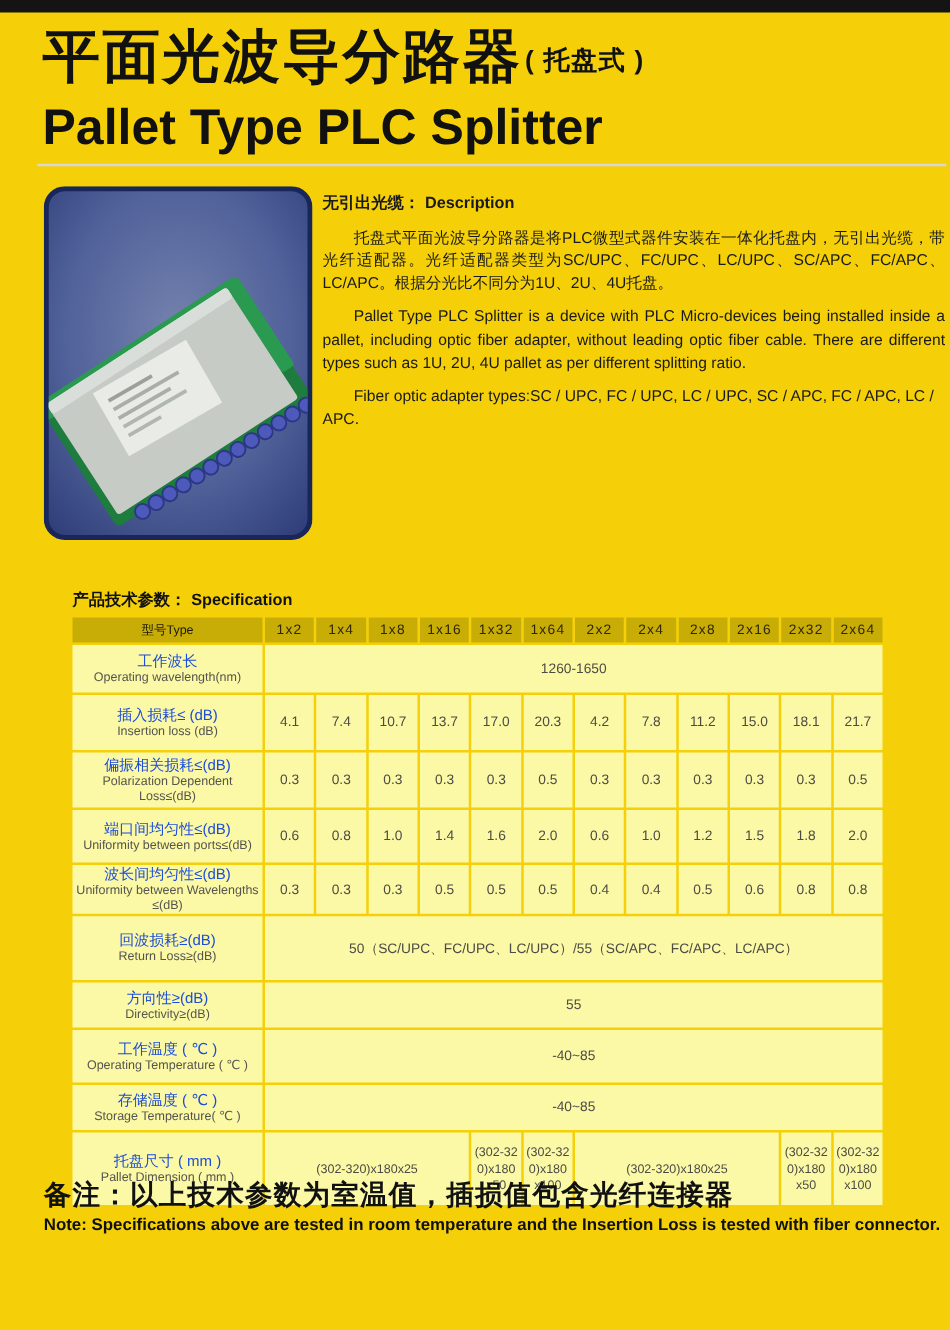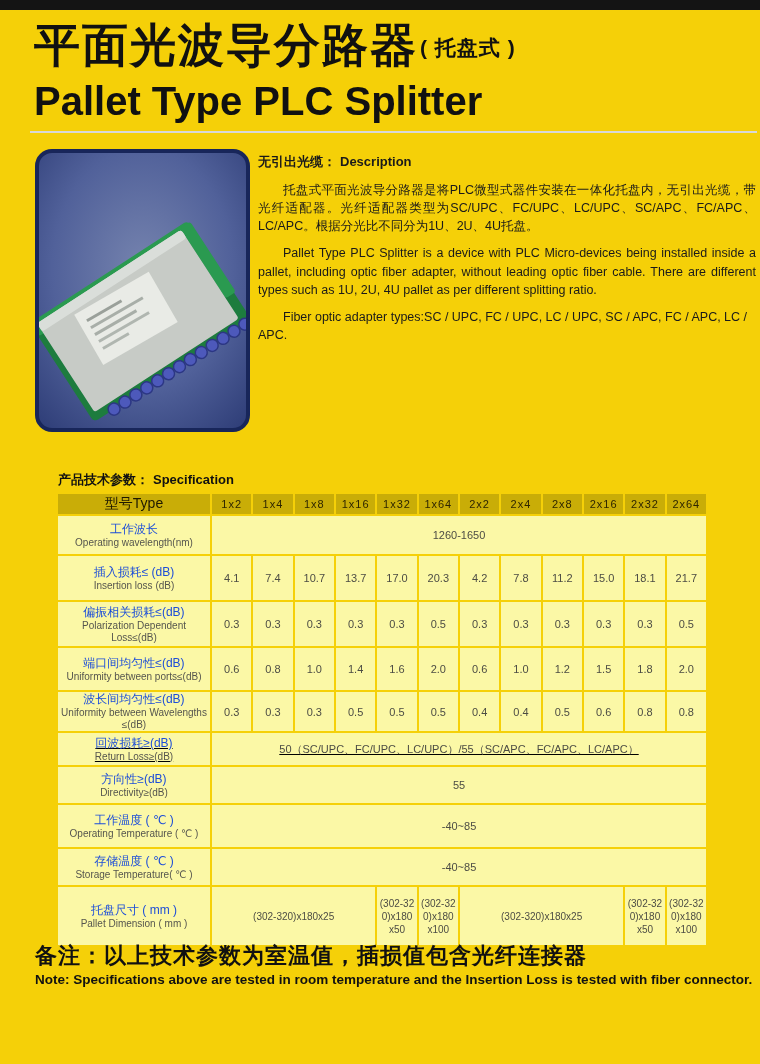--- a/index.html
+++ b/index.html
@@ -39,7 +39,7 @@
     background:var(--header-cell-bg,#C9AD07);
     color:#2e2600;font-weight:normal;height:20px;font-size:11px;letter-spacing:1px;
   }
-  table.spec thead th.type{font-size:14px;letter-spacing:0;color:#1e1900;}
+  table.spec thead th.type{font-size:10px;letter-spacing:0;color:#1e1900;}
   table.spec tbody td{
     background:var(--body-cell-bg,#FBF8A6);
     color:#4c4c44;font-size:11px;

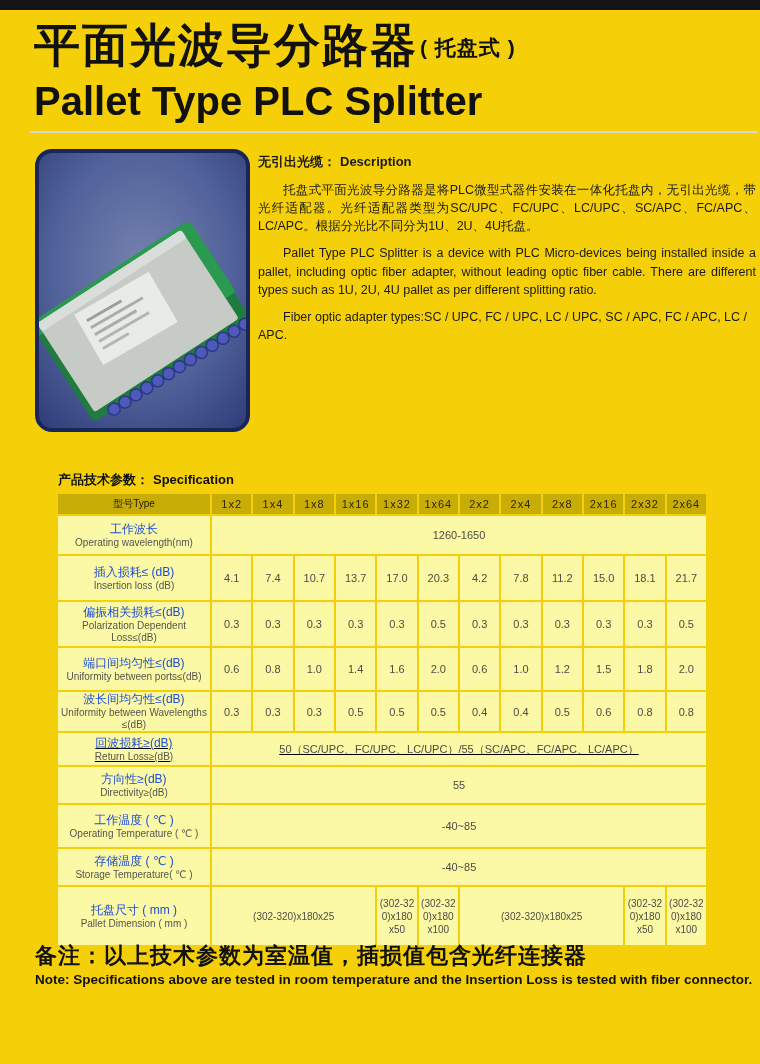--- a/index.html
+++ b/index.html
@@ -52,7 +52,7 @@
   tbody tr:nth-child(3){height:44px;padding-left:17px;}
   tbody tr:nth-child(4){height:42px;}
   tbody tr:nth-child(5){height:36px;}
-  tbody tr:nth-child(6){height:32px;text-decoration:underline;}
+  tbody tr:nth-child(6){height:51px;}
   tbody tr:nth-child(7){height:36px;}
   tbody tr:nth-child(8){height:42px;}
   tbody tr:nth-child(9){height:36px;}

